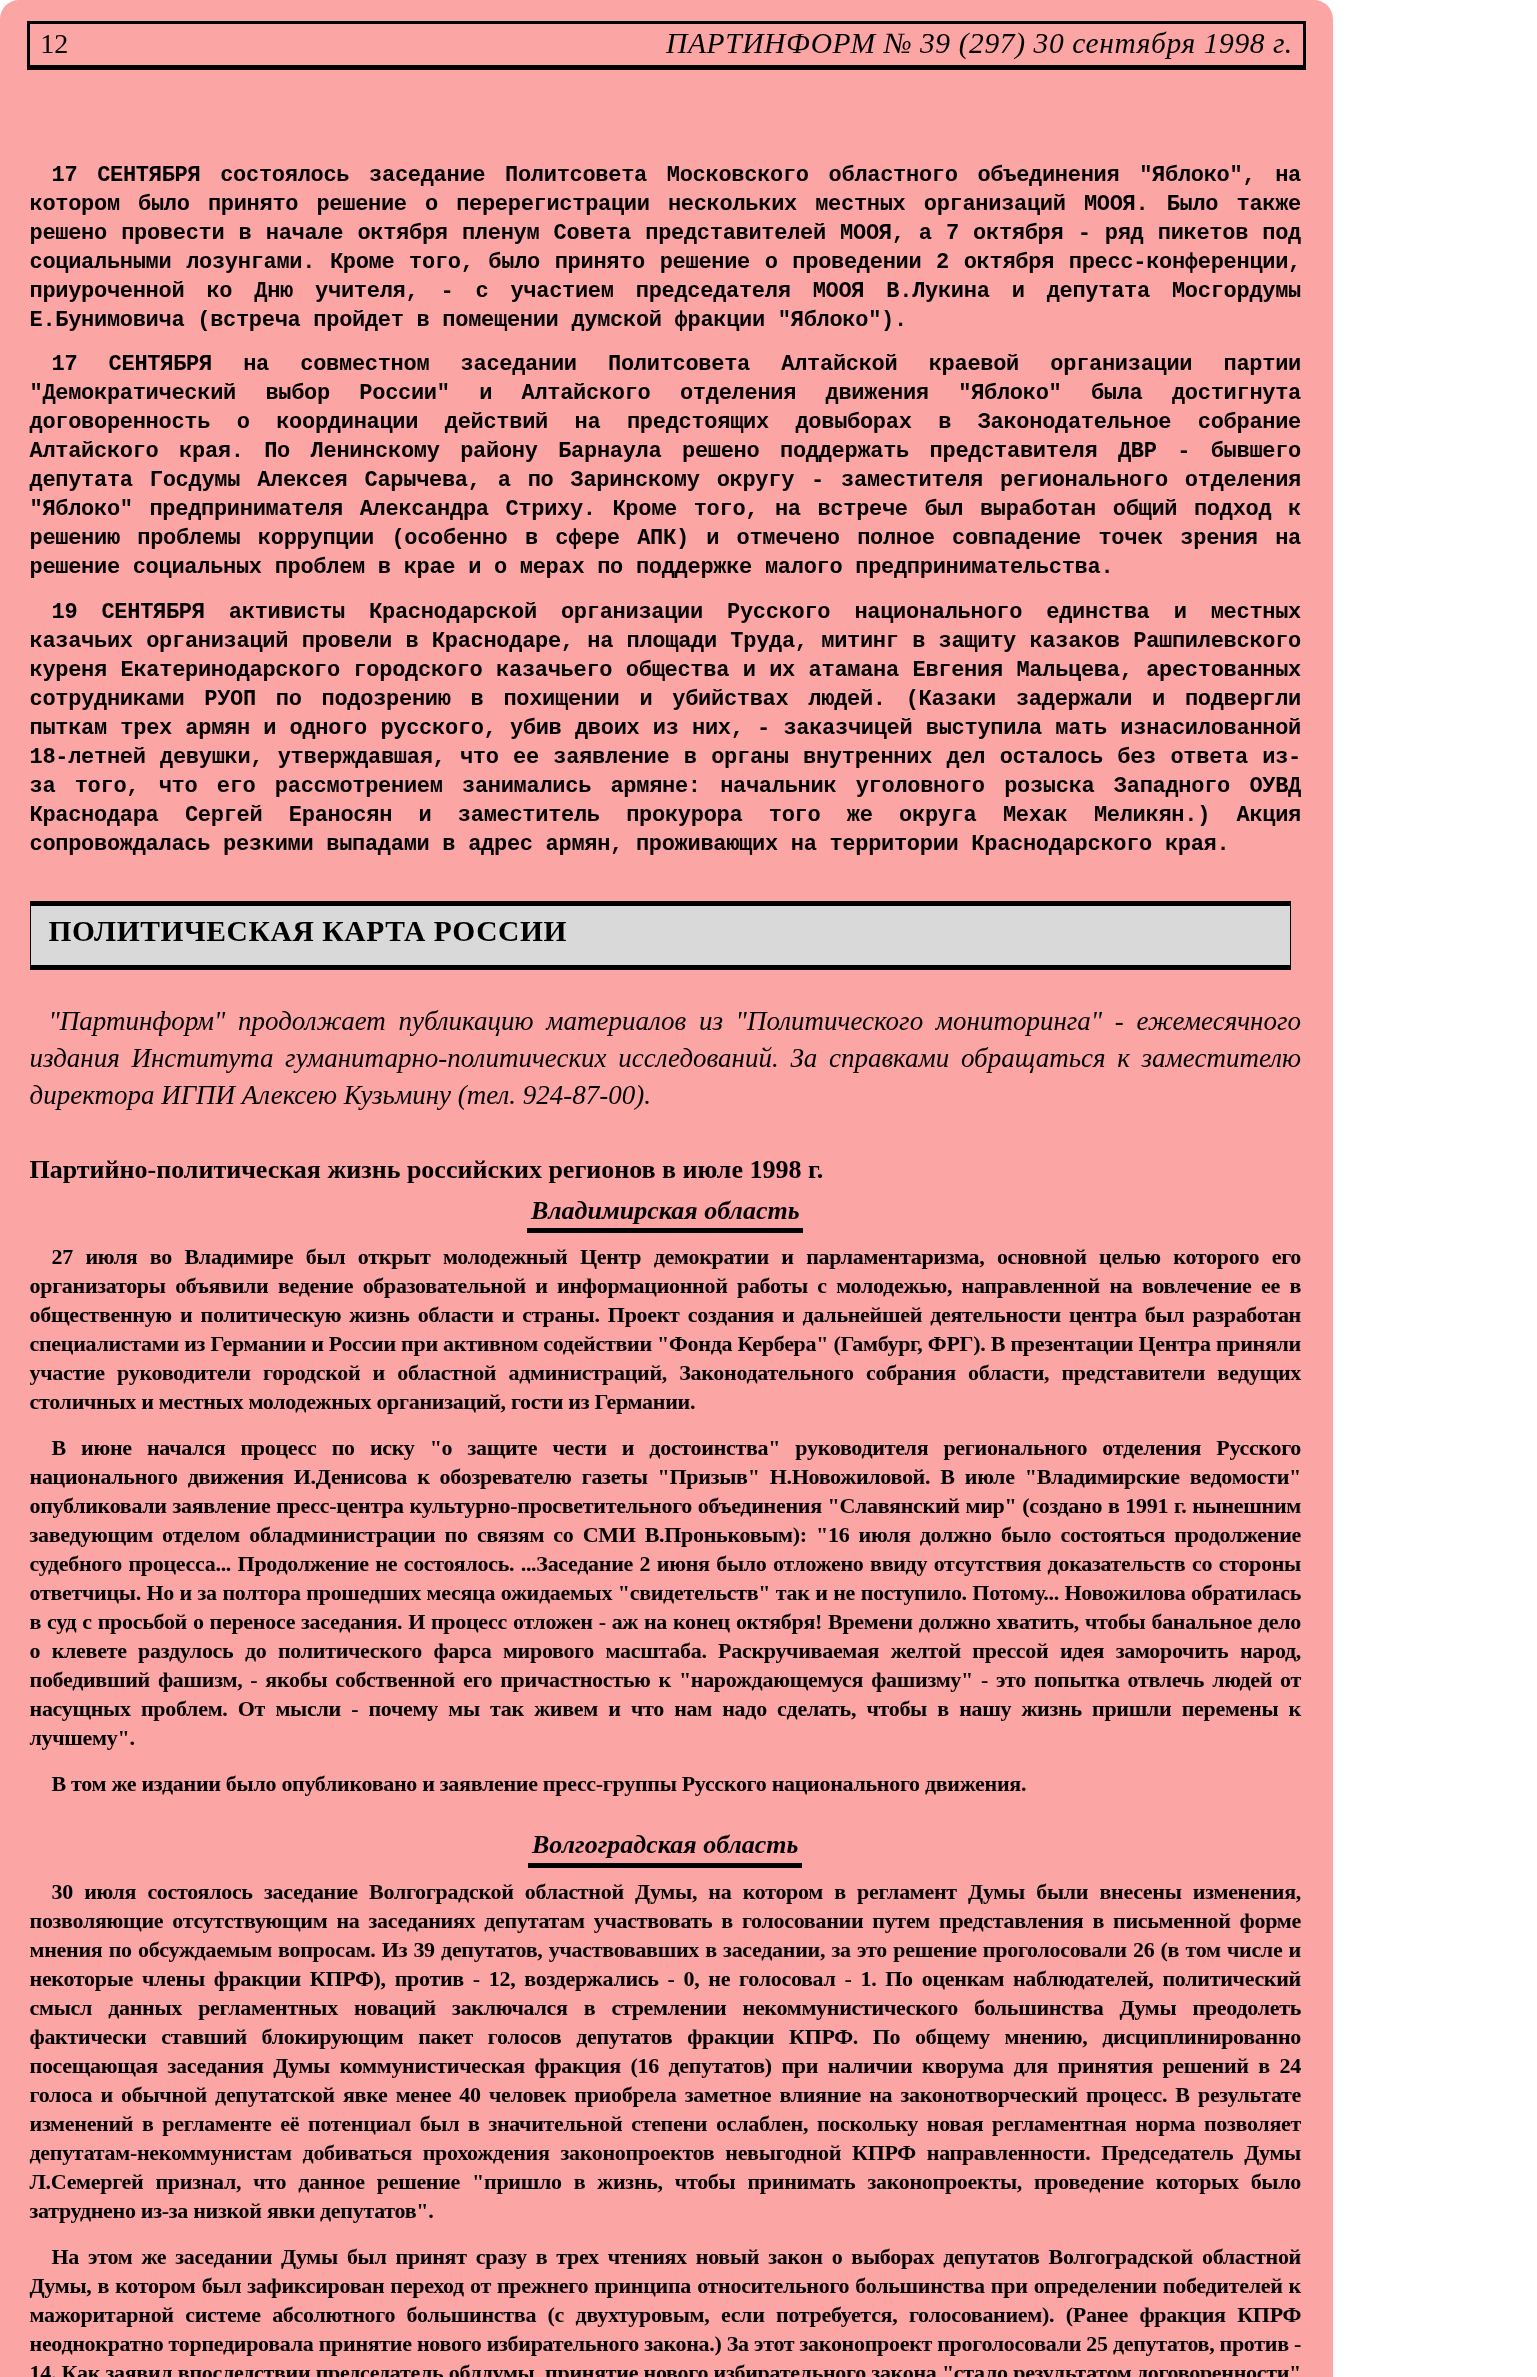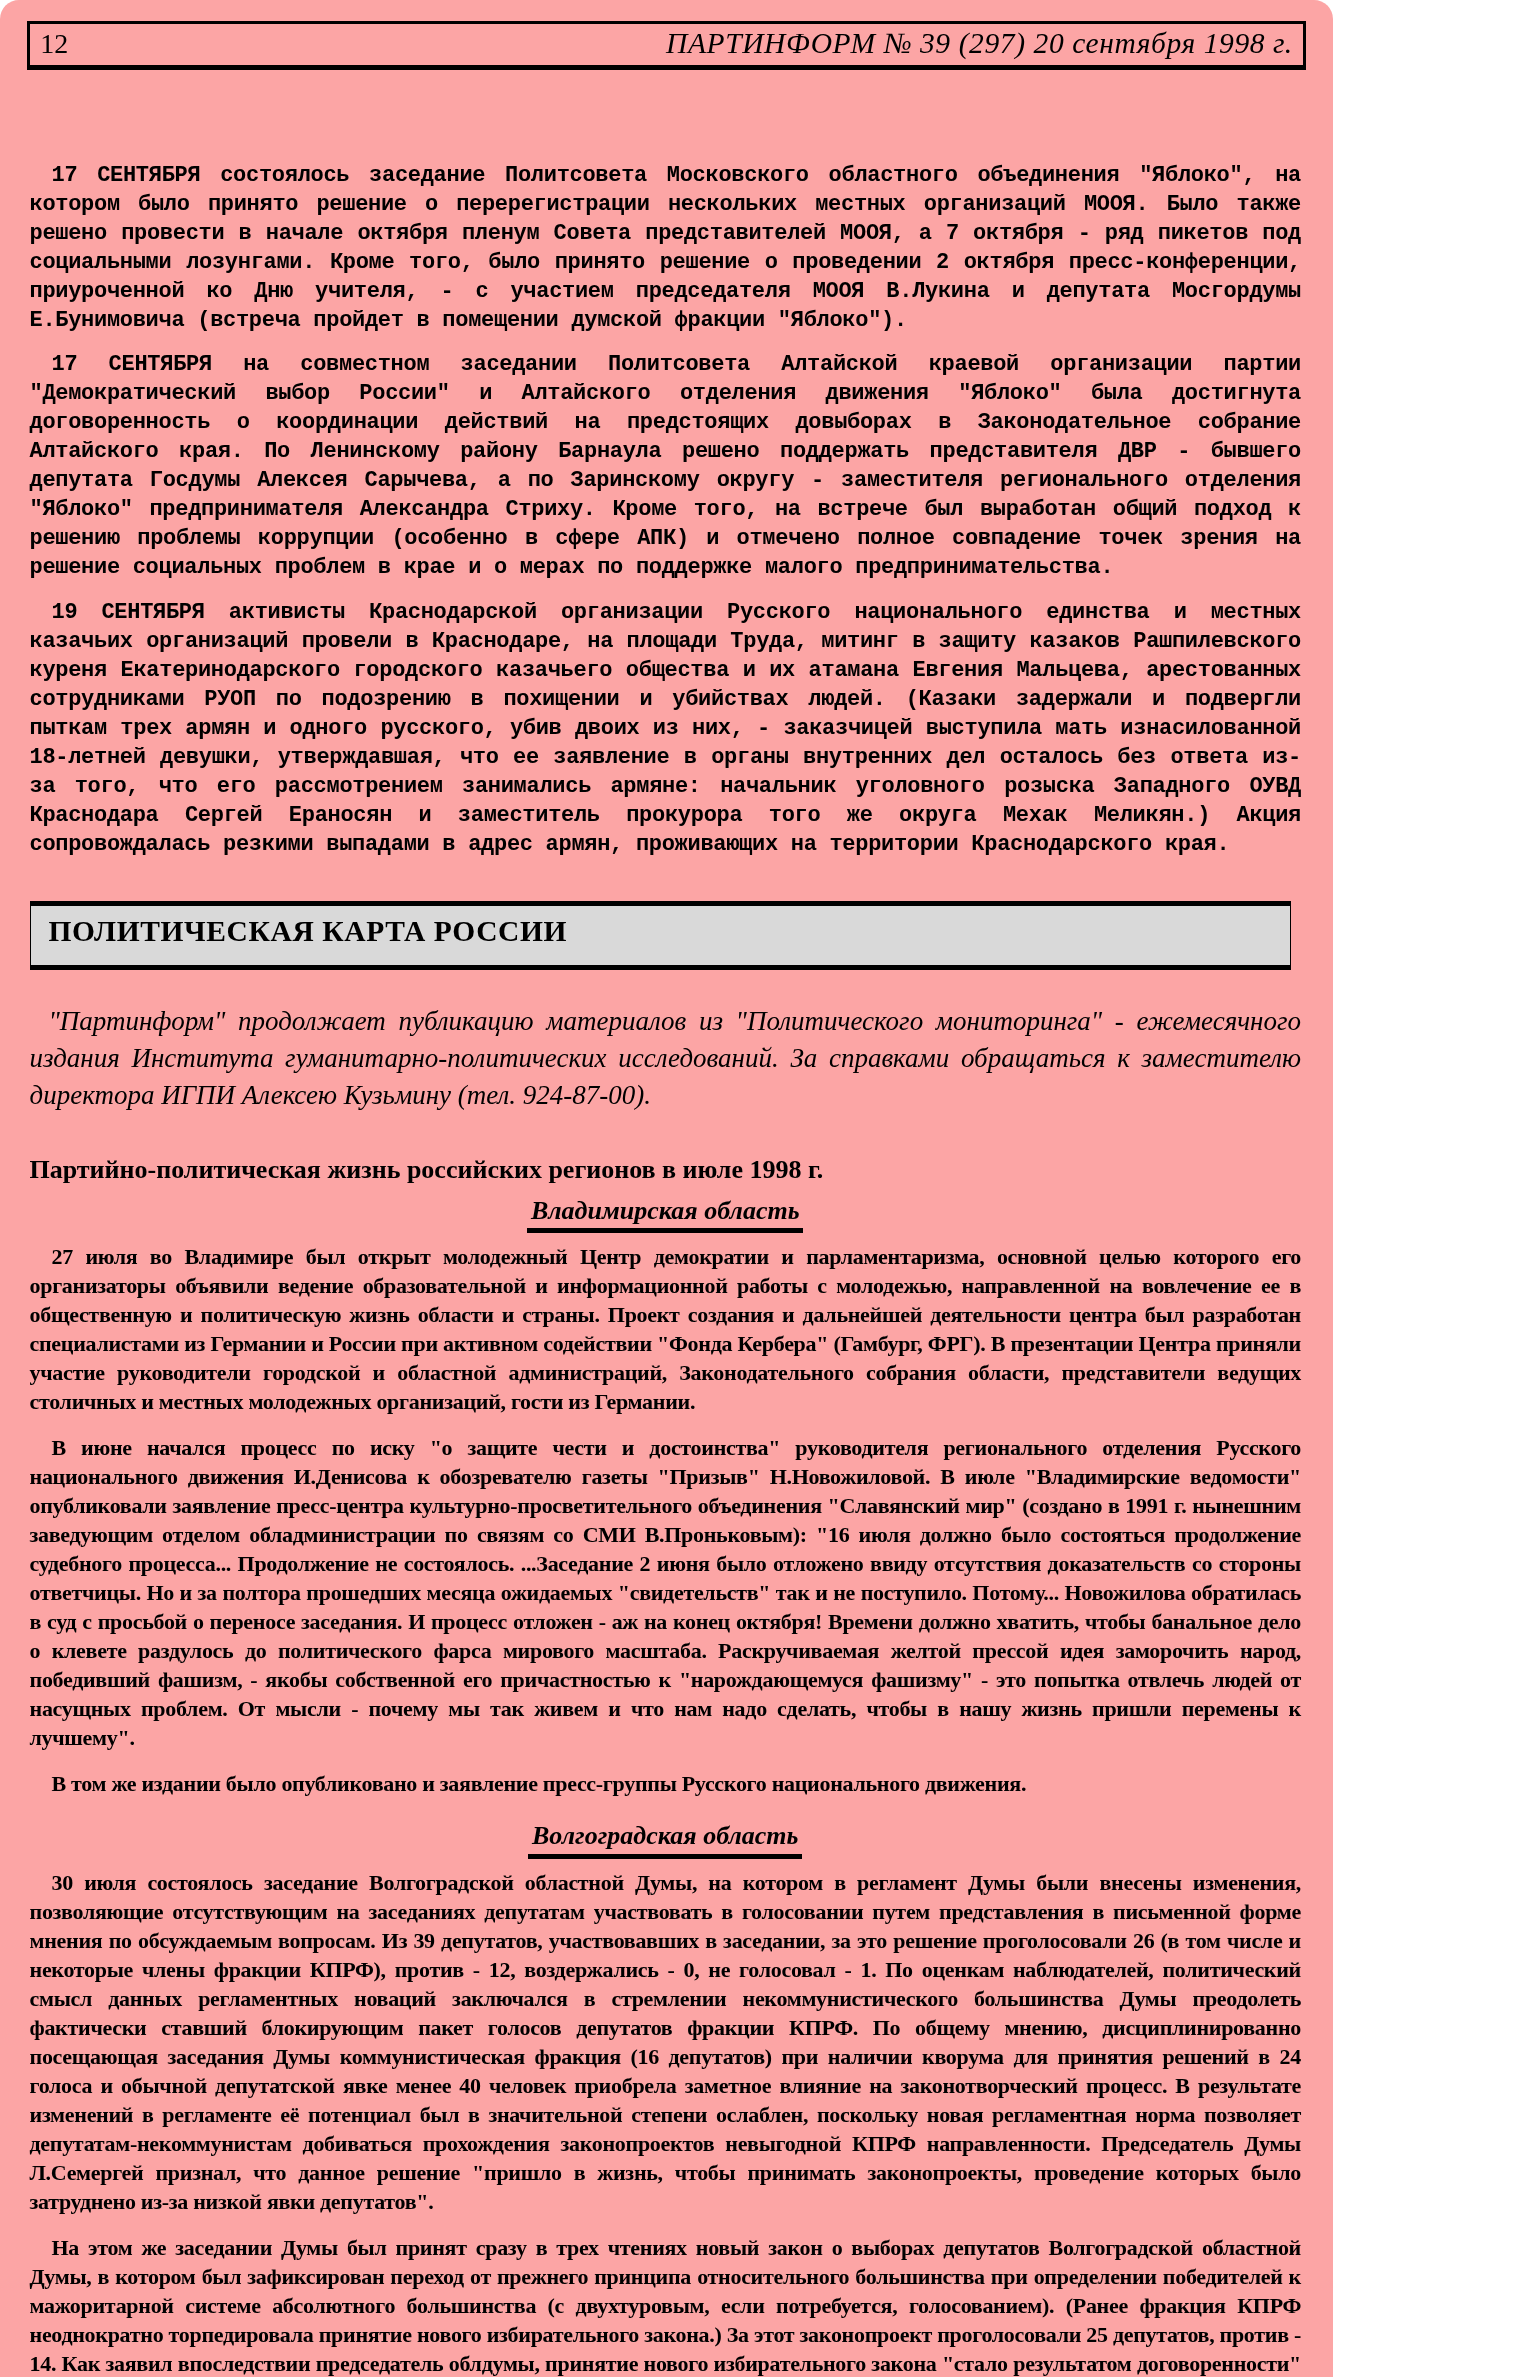--- a/index.html
+++ b/index.html
@@ -131,7 +131,7 @@
 
   <div class="header-bar">
     <span class="page-number">12</span>
-    <span class="journal-title">ПАРТИНФОРМ № 39 (297) 20 сентября 1998 г.</span>
+    <span class="journal-title">ПАРТИНФОРМ № 39 (297) 30 сентября 1998 г.</span>
   </div>
 
   <div class="news-section">

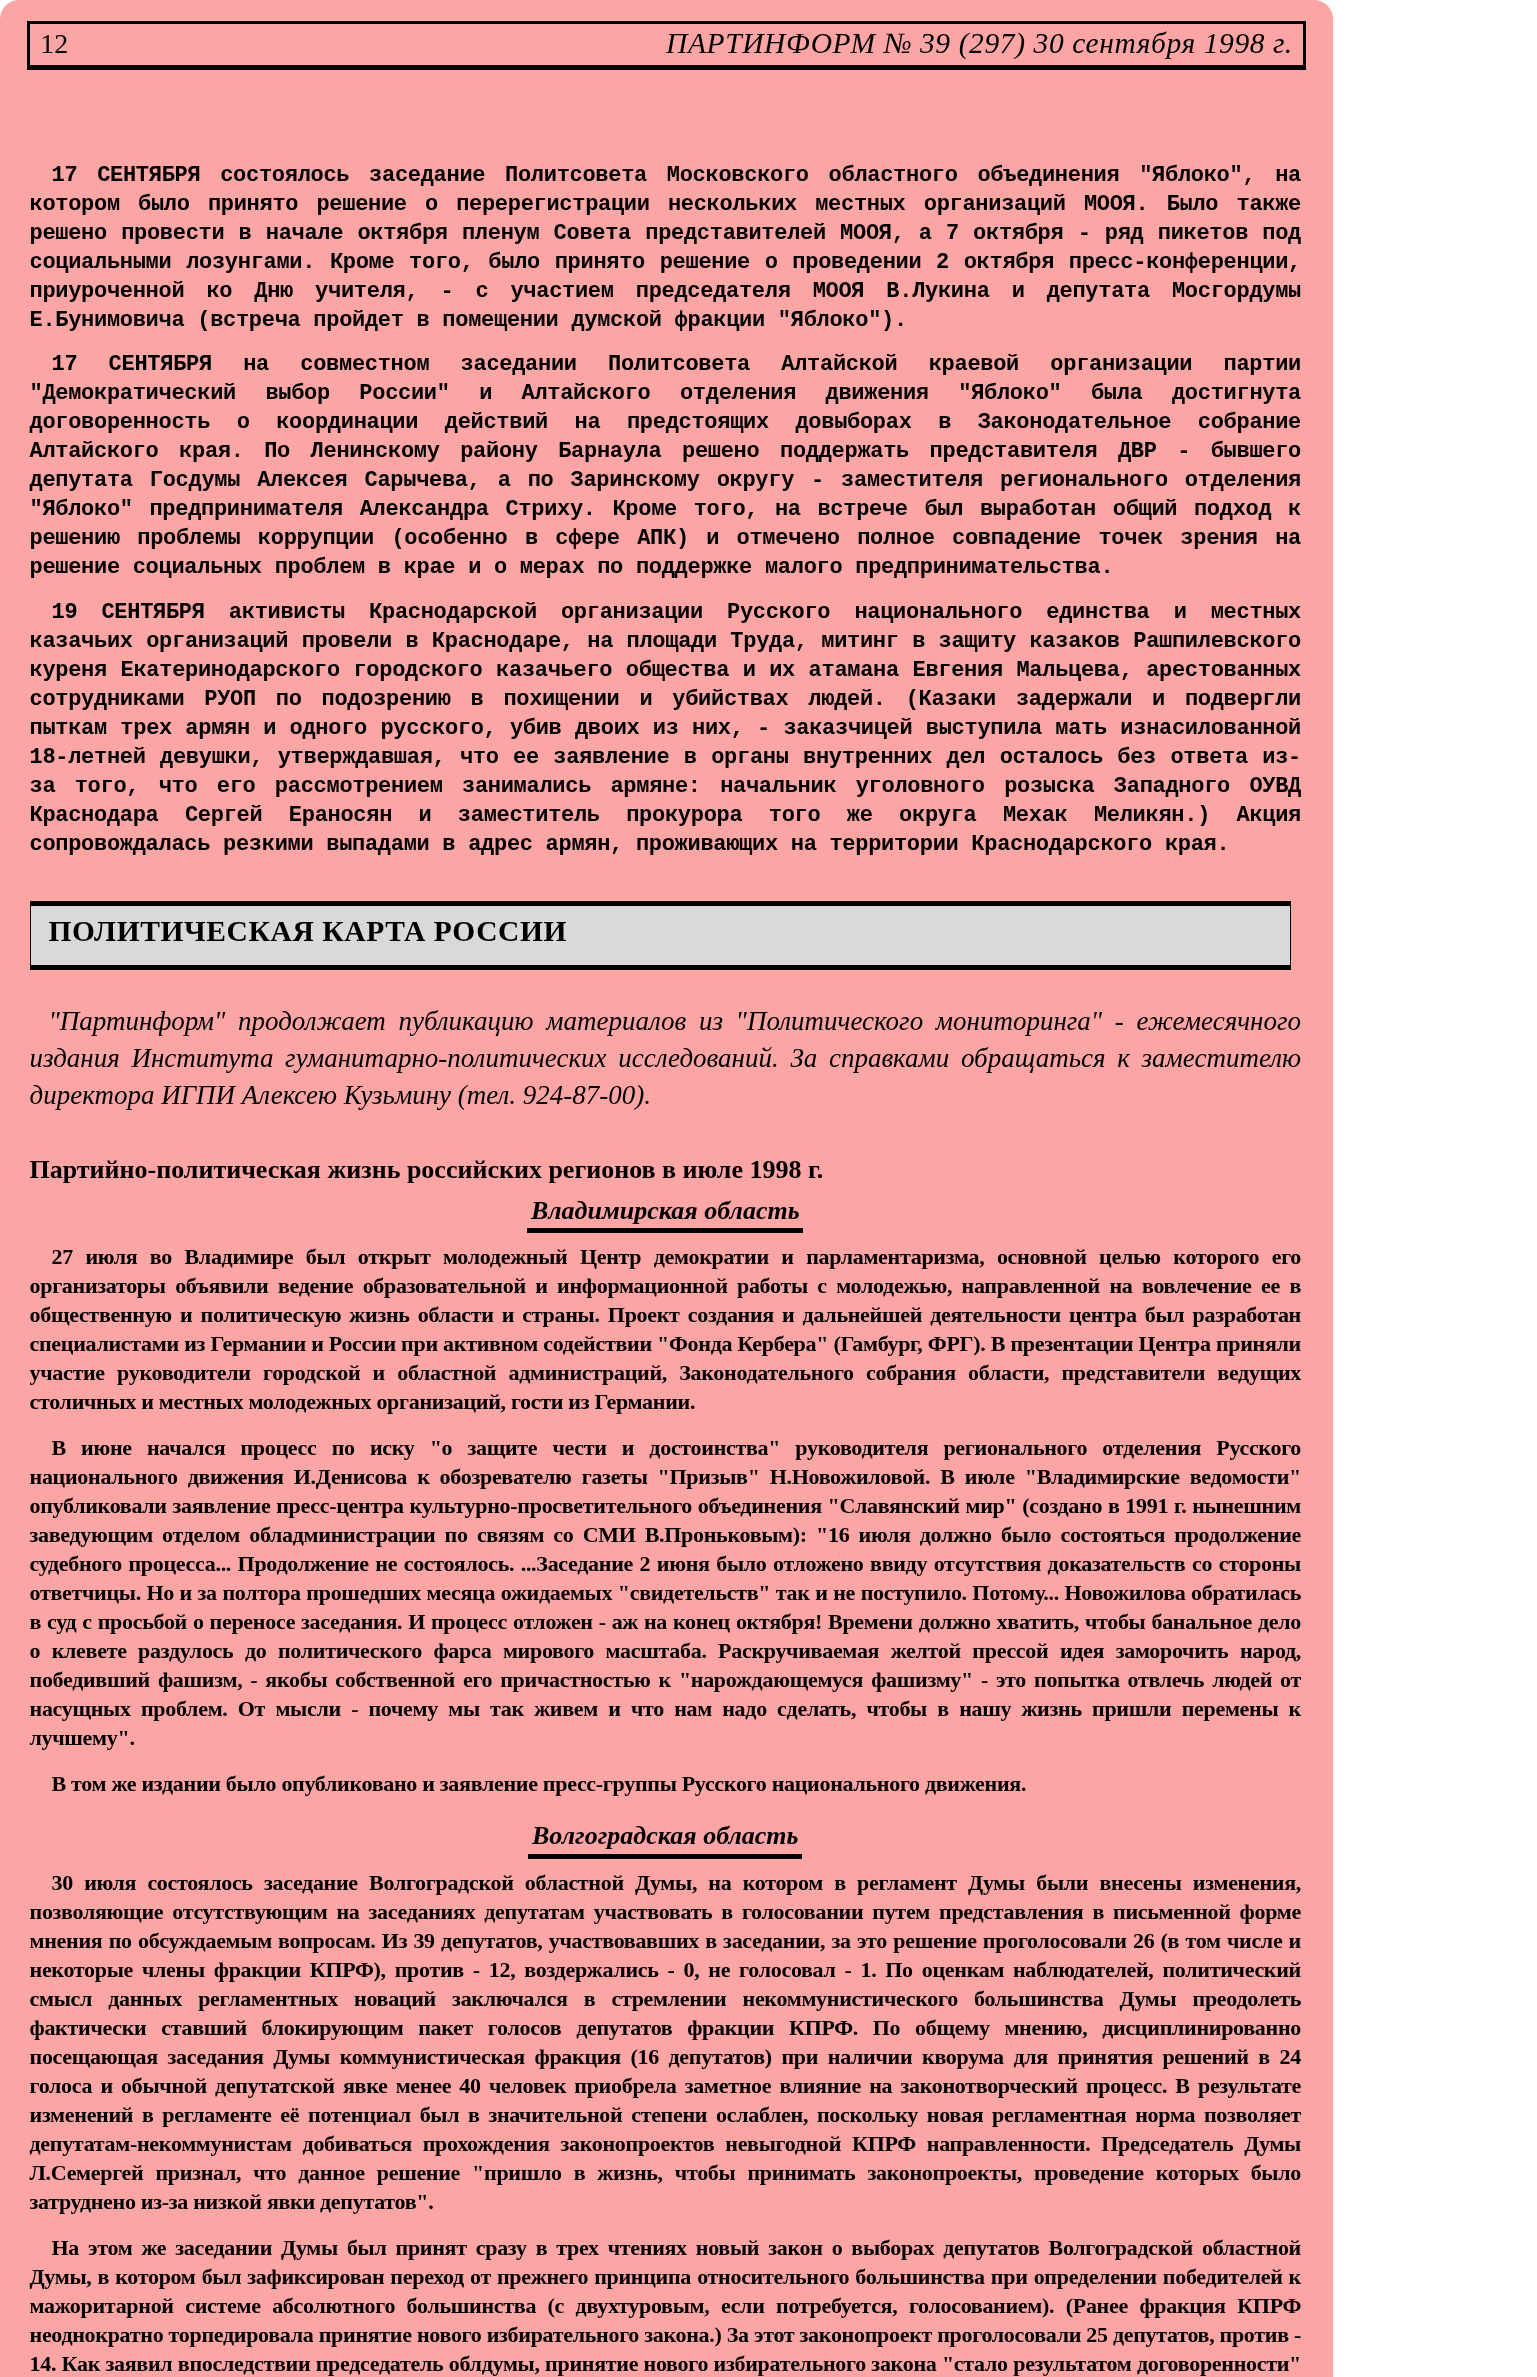--- a/index.html
+++ b/index.html
@@ -99,7 +99,7 @@
     margin: 11.5px 32px 0 29.5px;
     text-align: center;
   }
-  .region-heading.gap { margin-top: 24px; }
+  .region-heading.gap { margin-top: 33px; }
   .region-heading span {
     display: inline-block;
     font-family: "Liberation Serif", serif;

